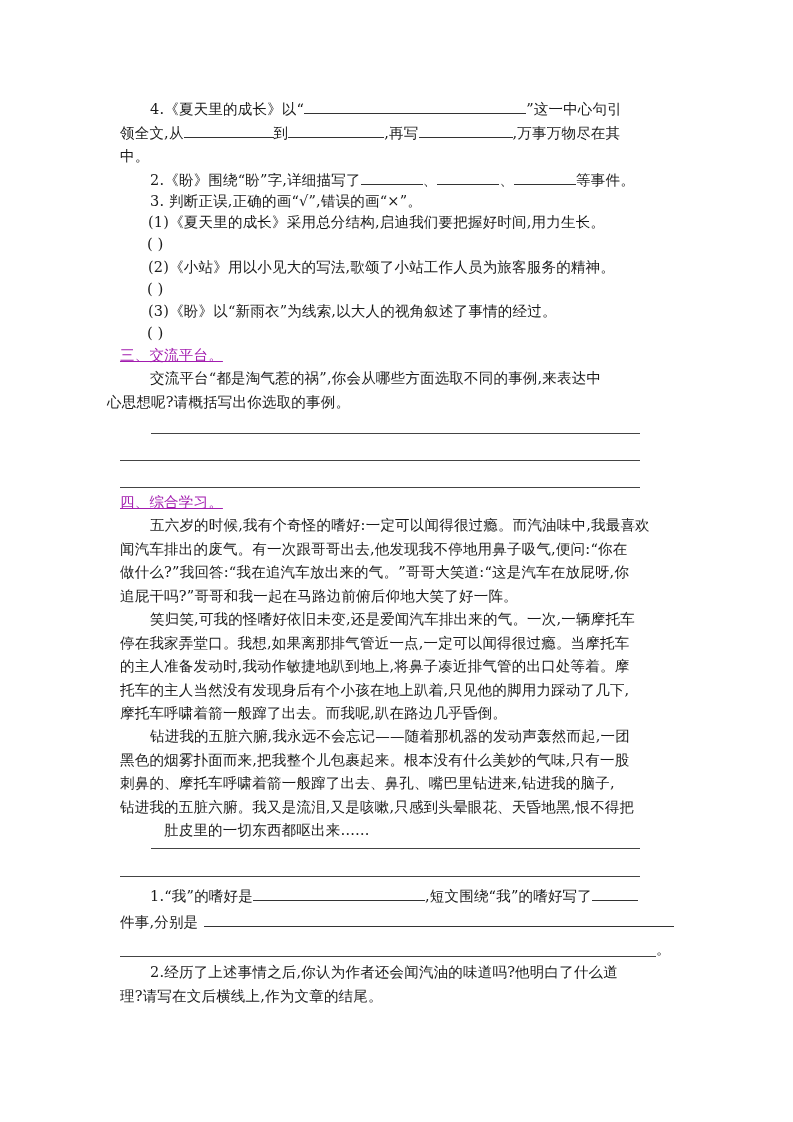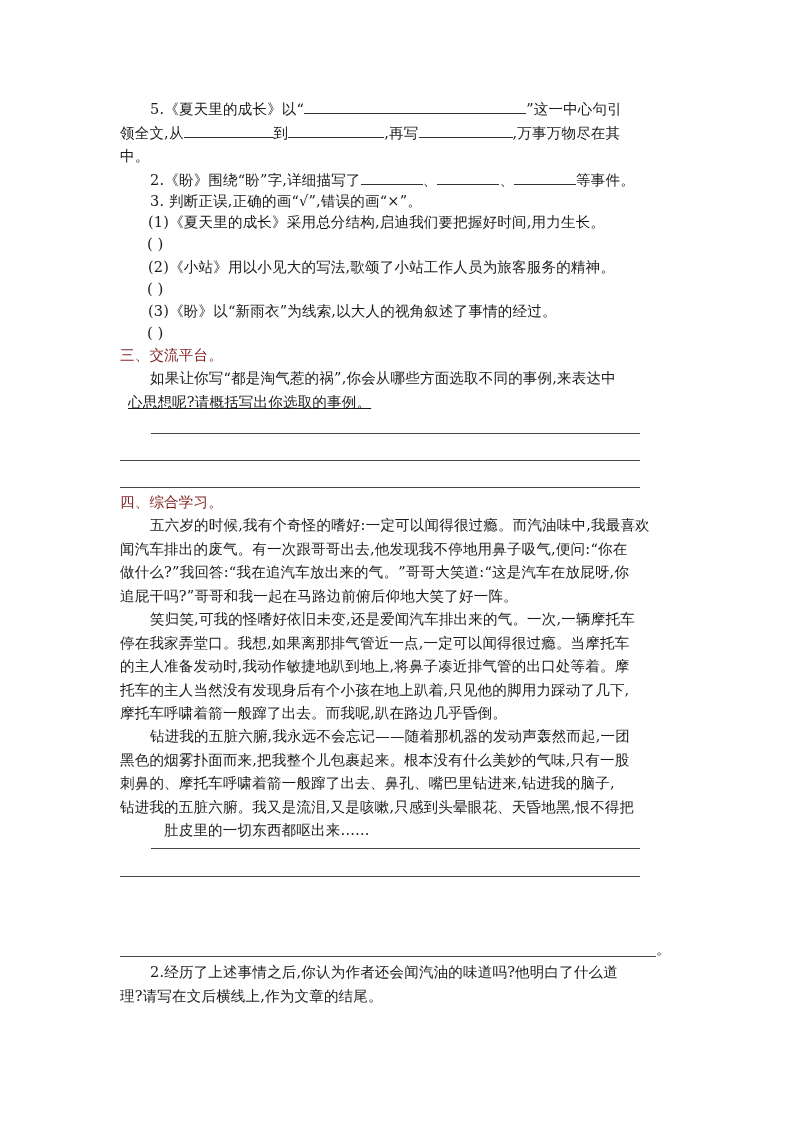--- a/index.html
+++ b/index.html
@@ -18,7 +18,7 @@
 <div class="page">
 
   <div class="ln" style="left:150px; top:99px;">
-    <span>5.《夏天里的成长》以“</span><span class="blank" style="width:222px;"></span><span>”这一中心句引</span>
+    <span>4.《夏天里的成长》以“</span><span class="blank" style="width:222px;"></span><span>”这一中心句引</span>
   </div>
   <div class="ln" style="left:120px; top:123px;text-align:right;">
     <span>领全文,从</span><span class="blank" style="width:90px;"></span><span>到</span><span class="blank" style="width:96px;"></span><span>,再写</span><span class="blank" style="width:94px;"></span><span>,万事万物尽在其</span>

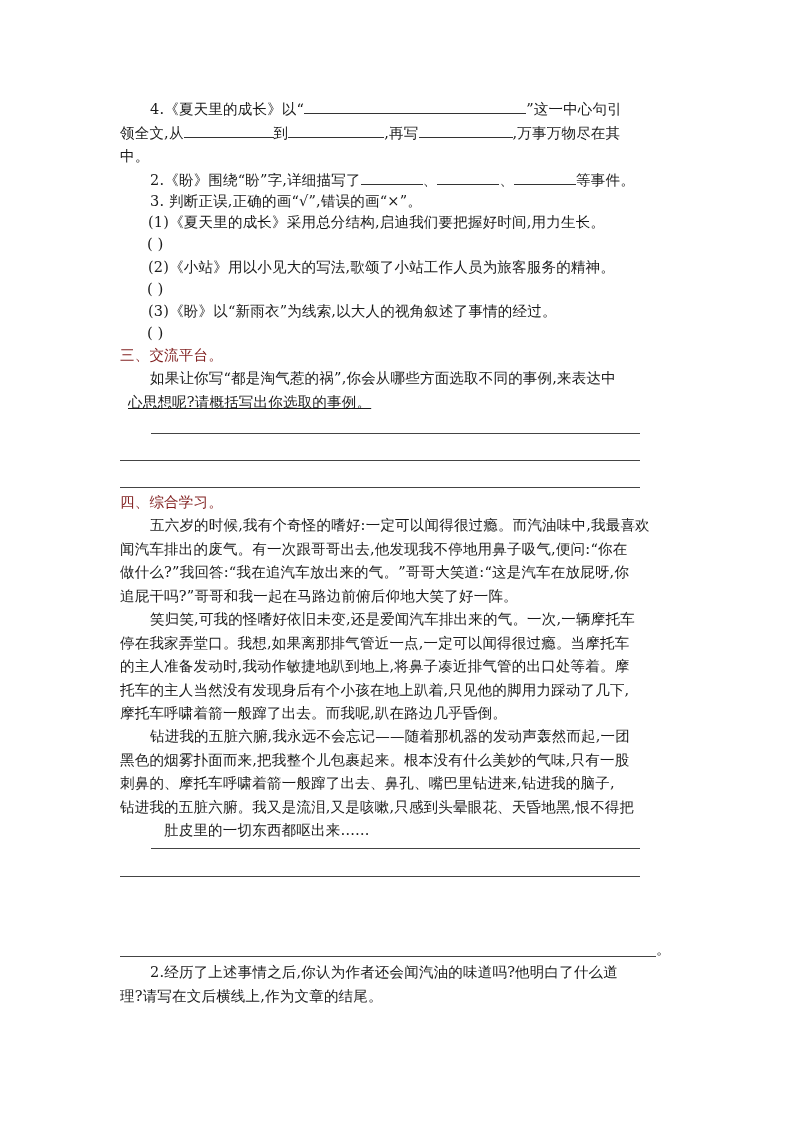--- a/index.html
+++ b/index.html
@@ -7,7 +7,7 @@
          font-family: "DejaVu Serif", "Liberation Serif", serif; color: #1a1a1a; }
   .page { position: absolute; left: 0; top: 0; width: 793px; height: 1122px; }
   .ln { position: absolute; font-size: 14.5px; line-height: 18px; white-space: nowrap; letter-spacing: 0.2px; }
-  .green { color: #7f1d1d; }
+  .green { color: #a21caf; text-decoration: underline; }
   .blank { display: inline-block; border-bottom: 1px solid #333; height: 14px; vertical-align: baseline; }
   .rule { position: absolute; height: 0; border-top: 1.5px solid #444; }
   .paren { position: absolute; font-size: 15px; line-height: 18px; }

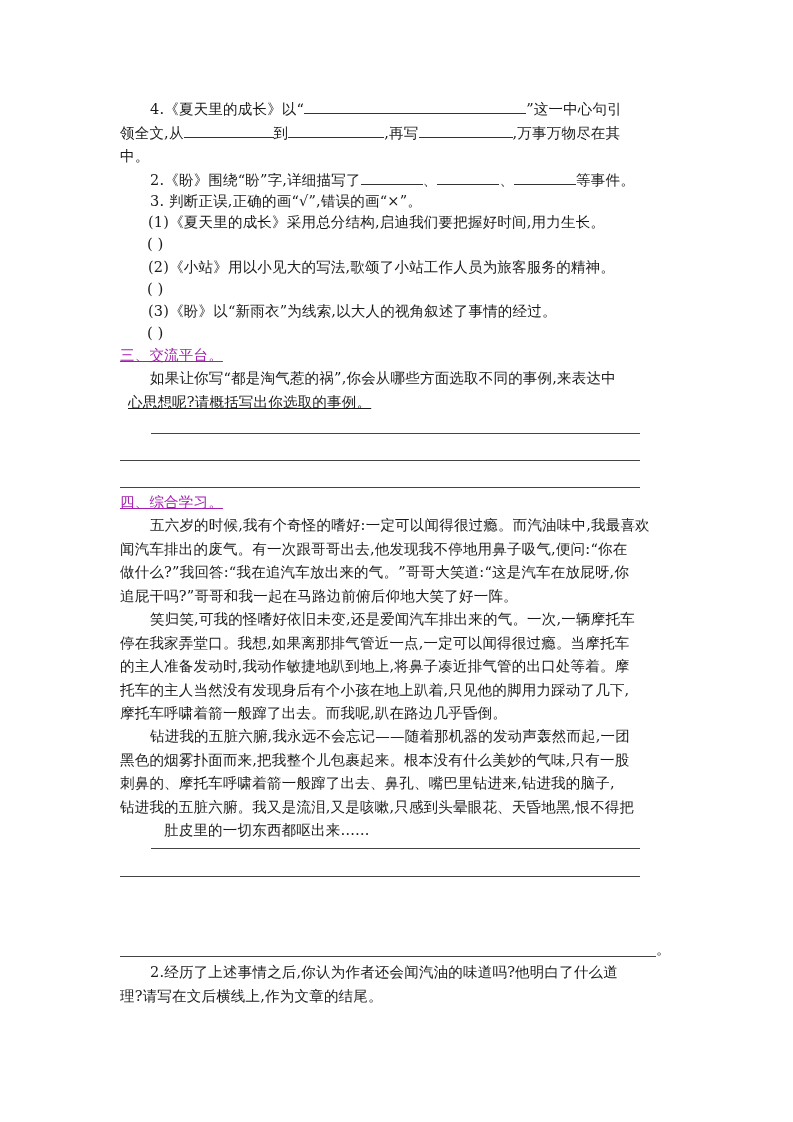--- a/index.html
+++ b/index.html
@@ -43,7 +43,7 @@
   <div class="paren" style="left:147px; top:324px;">(        )</div>
 
   <div class="ln green" style="left:120px; top:346px;">三、交流平台。</div>
-  <div class="ln" style="left:150px; top:369px;">如果让你写“都是淘气惹的祸”,你会从哪些方面选取不同的事例,来表达中</div>
+  <div class="ln" style="left:150px; top:369px;">交流平台“都是淘气惹的祸”,你会从哪些方面选取不同的事例,来表达中</div>
   <div class="ln" style="left:128px; top:393px;text-decoration:underline;">心思想呢?请概括写出你选取的事例。</div>
 
   <div class="rule" style="left:151px; top:433px; width:489px;"></div>

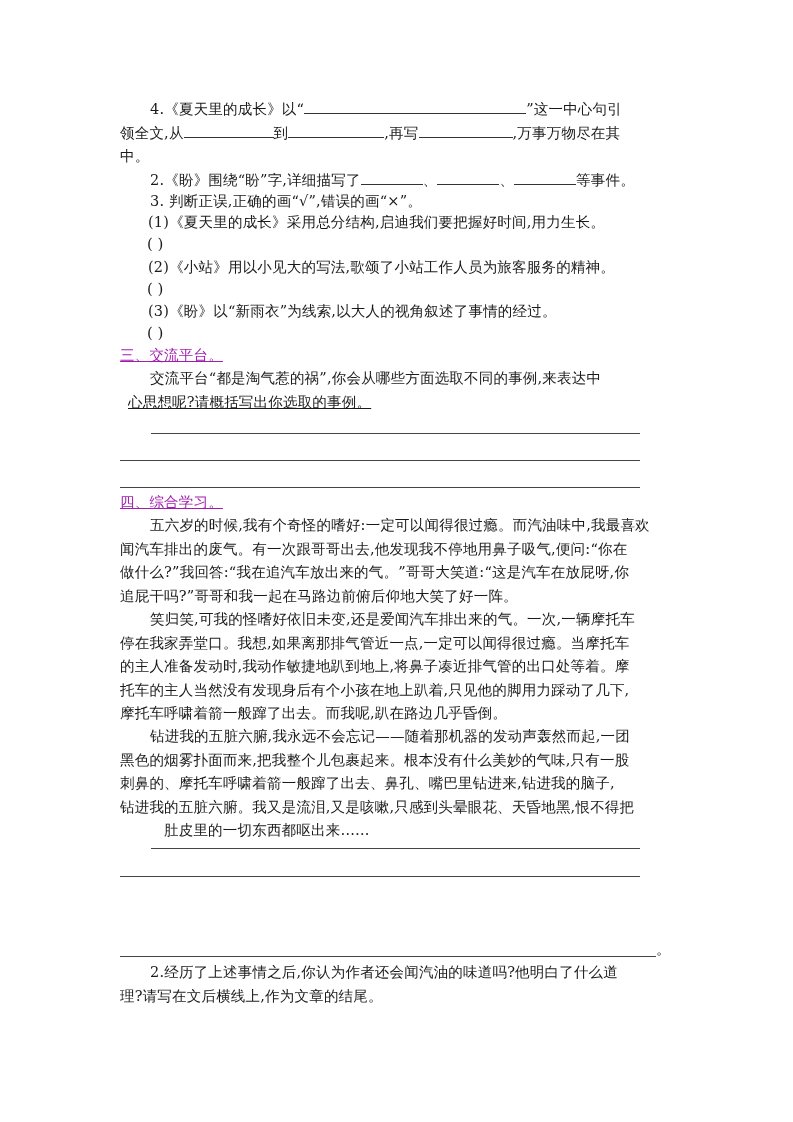--- a/index.html
+++ b/index.html
@@ -44,7 +44,7 @@
 
   <div class="ln green" style="left:120px; top:346px;">三、交流平台。</div>
   <div class="ln" style="left:150px; top:369px;">交流平台“都是淘气惹的祸”,你会从哪些方面选取不同的事例,来表达中</div>
-  <div class="ln" style="left:128px; top:393px;text-decoration:underline;">心思想呢?请概括写出你选取的事例。</div>
+  <div class="ln" style="left:107px; top:393px;">心思想呢?请概括写出你选取的事例。</div>
 
   <div class="rule" style="left:151px; top:433px; width:489px;"></div>
   <div class="rule" style="left:120px; top:460px; width:520px;"></div>

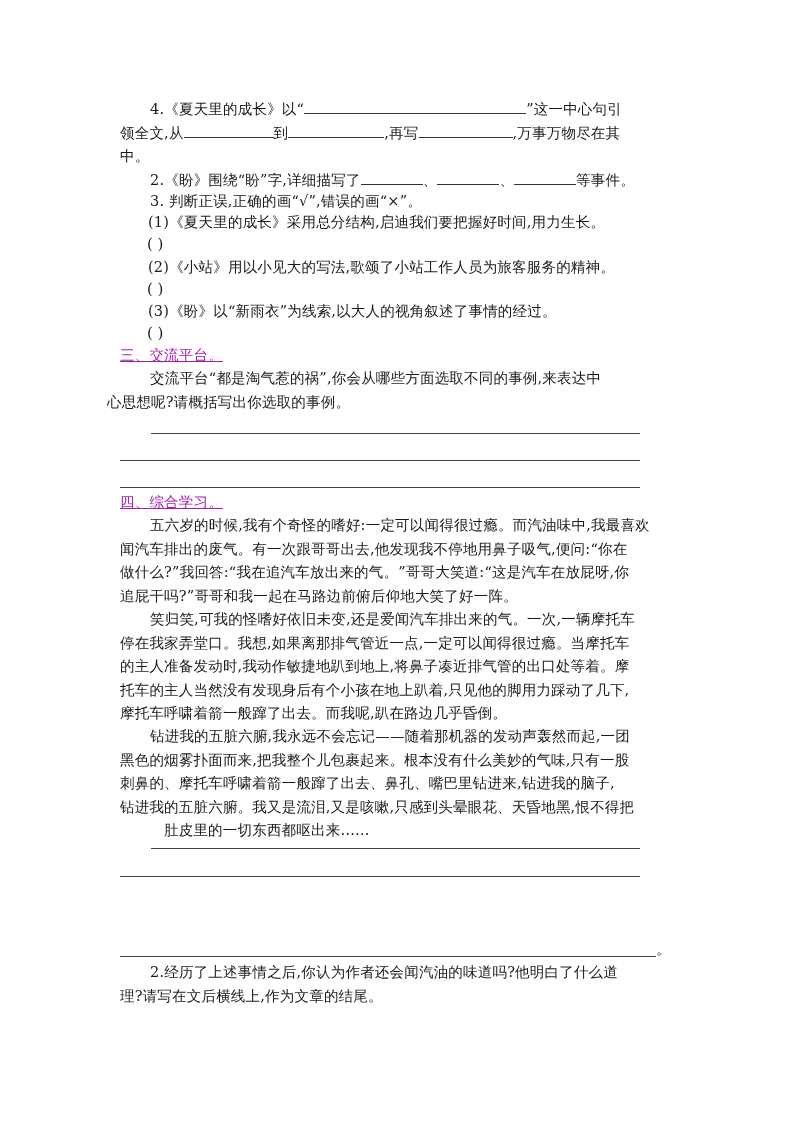--- a/index.html
+++ b/index.html
@@ -70,6 +70,9 @@
   <div class="rule" style="left:151px; top:848px; width:489px;"></div>
   <div class="rule" style="left:120px; top:876px; width:520px;"></div>
 
+  <div class="ln" style="left:150px; top:886px;">
+    <span>1.“我”的嗜好是</span><span class="blank" style="width:172px;"></span><span>,短文围绕“我”的嗜好写了</span><span class="blank" style="width:46px;"></span>
+  </div>
   <div class="rule" style="left:120px; top:956px; width:536px; border-top-width:1px;"></div>
   <div class="ln" style="left:656px; top:940px;">。</div>
 

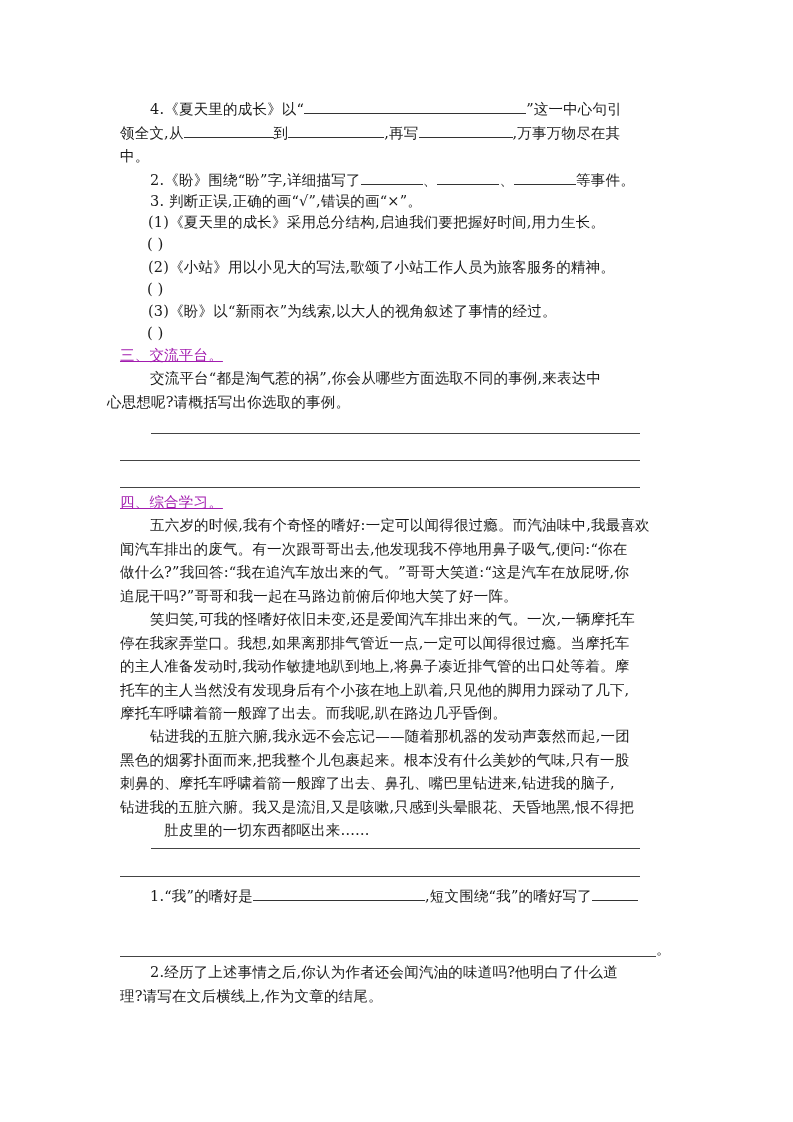--- a/index.html
+++ b/index.html
@@ -73,6 +73,9 @@
   <div class="ln" style="left:150px; top:886px;">
     <span>1.“我”的嗜好是</span><span class="blank" style="width:172px;"></span><span>,短文围绕“我”的嗜好写了</span><span class="blank" style="width:46px;"></span>
   </div>
+  <div class="ln" style="left:120px; top:912px;">
+    <span>件事,分别是</span><span class="blank" style="width:470px; margin-left:6px;"></span>
+  </div>
   <div class="rule" style="left:120px; top:956px; width:536px; border-top-width:1px;"></div>
   <div class="ln" style="left:656px; top:940px;">。</div>
 

